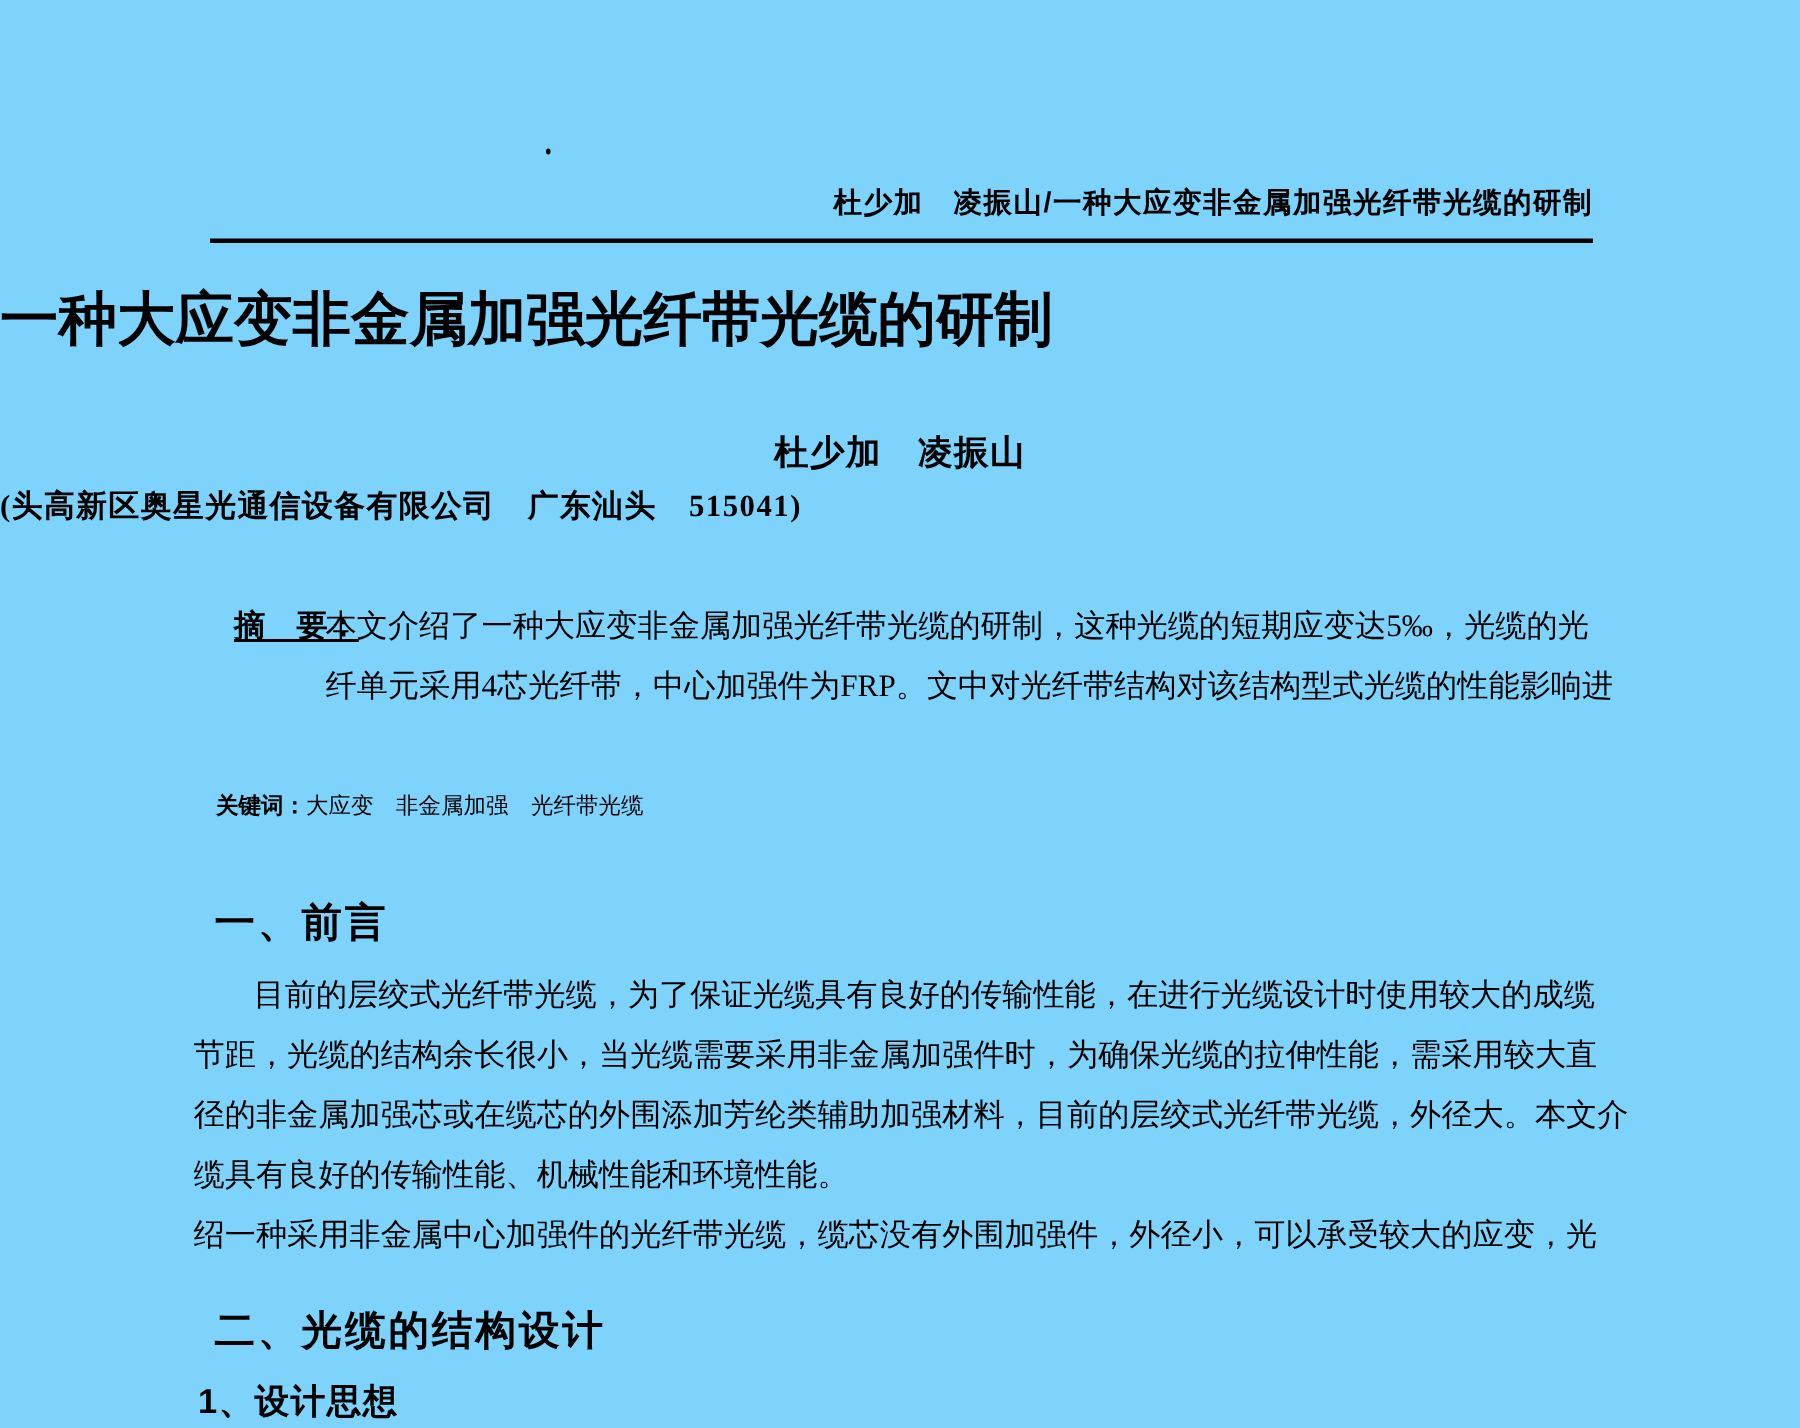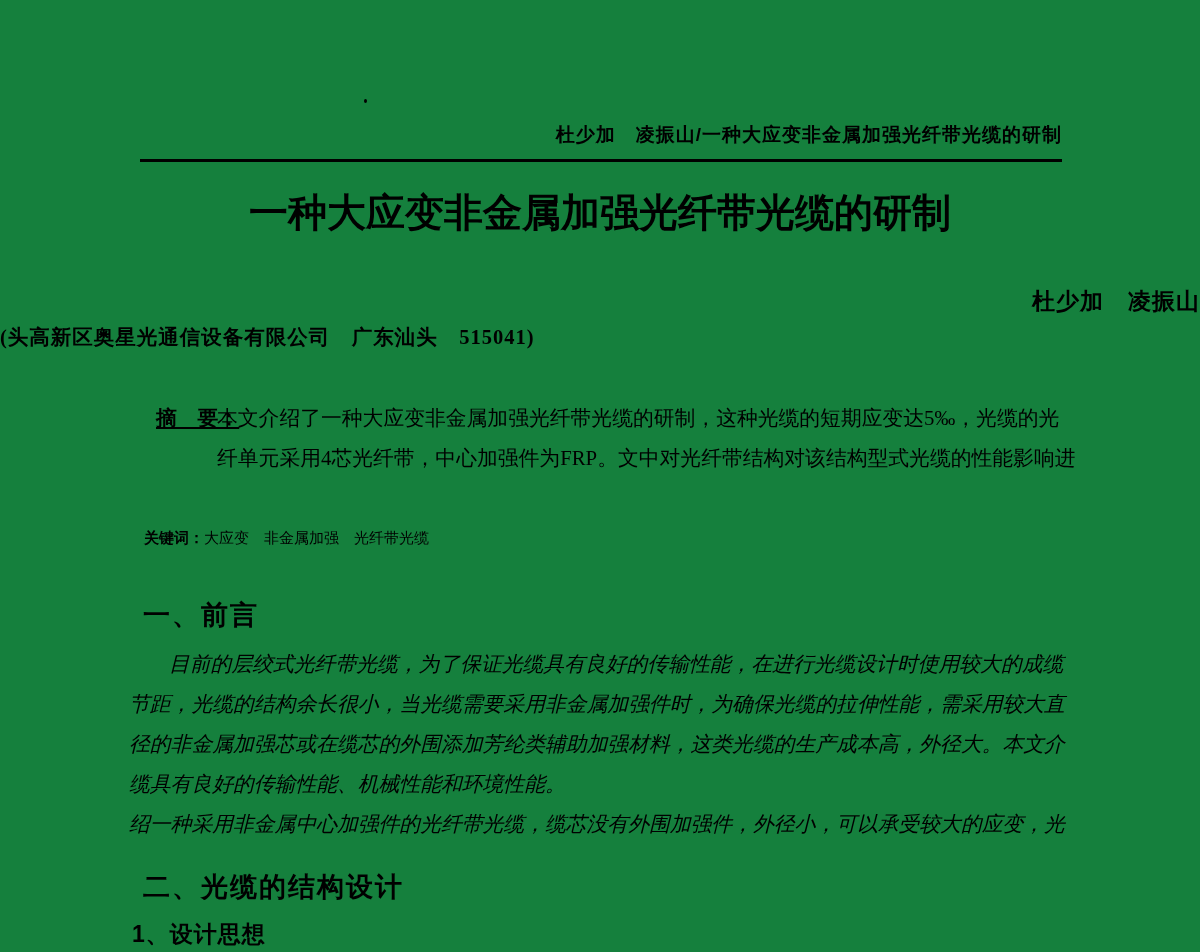--- a/index.html
+++ b/index.html
@@ -11,7 +11,7 @@
   .page{
     position:relative;
     width:1200px;height:952px;
-    background:#15803d;
+    background:#7dd3fc;
     color:#000000;
     overflow:hidden;
   }

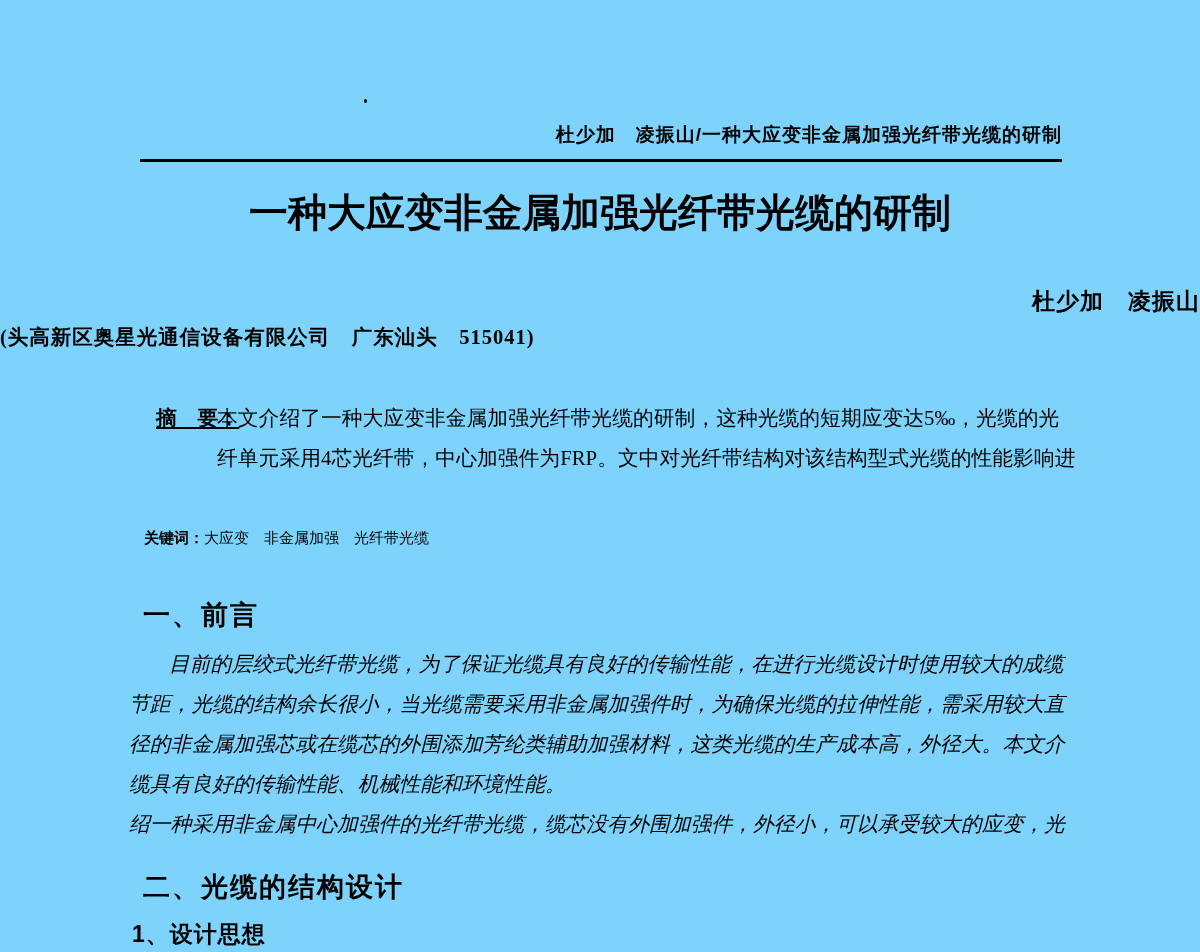--- a/index.html
+++ b/index.html
@@ -31,7 +31,6 @@
   }
   .doc-title{
     position:absolute;left:0;top:186px;width:1200px;
-    text-align:center;
     font-family:"Liberation Sans", sans-serif;
     font-size:39px;font-weight:bold;letter-spacing:0px;
     white-space:nowrap;

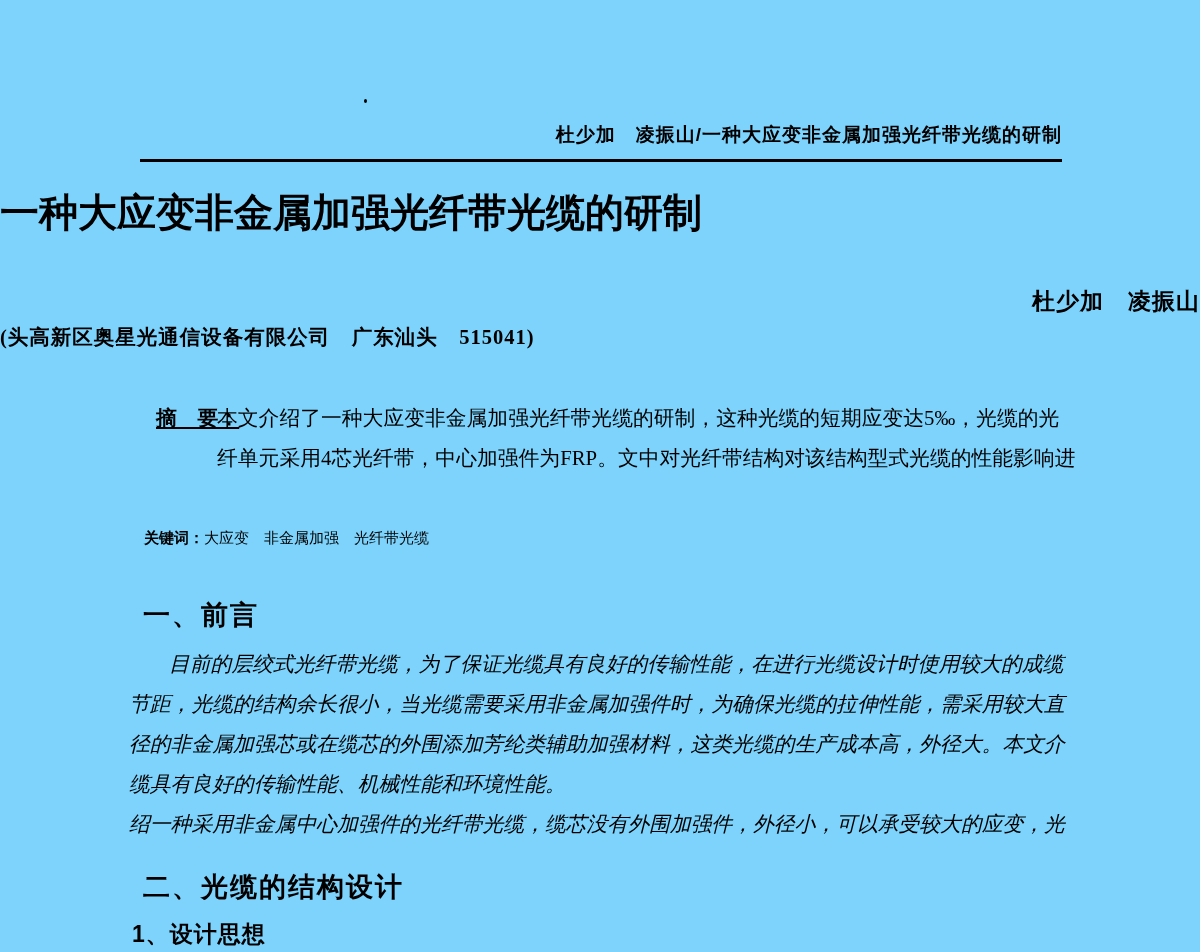--- a/index.html
+++ b/index.html
@@ -37,7 +37,7 @@
   }
   .authors{
     position:absolute;left:0;top:286px;width:1200px;
-    text-align:right;
+    text-align:center;
     font-size:23px;font-weight:bold;letter-spacing:1px;
     white-space:nowrap;
   }

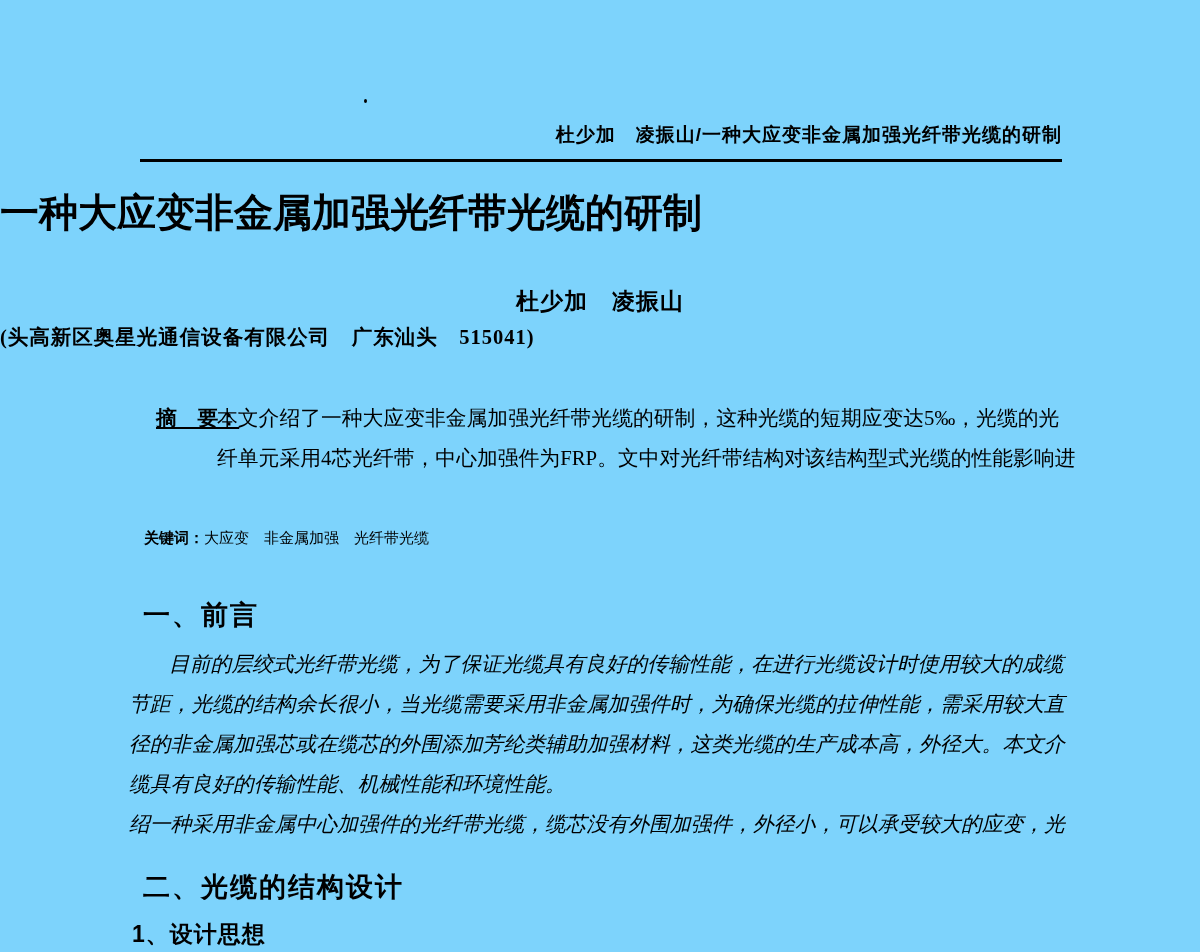--- a/index.html
+++ b/index.html
@@ -81,7 +81,7 @@
     position:absolute;left:129px;top:644px;width:940px;
     font-size:20.8px;line-height:40px;
   }
-  .body-par .par-line{white-space:nowrap;font-style:italic;}
+  .body-par .par-line{white-space:nowrap;}
   .body-par .par-line.indent{text-indent:40px;}
   .sub-heading{
     position:absolute;left:132px;top:919px;

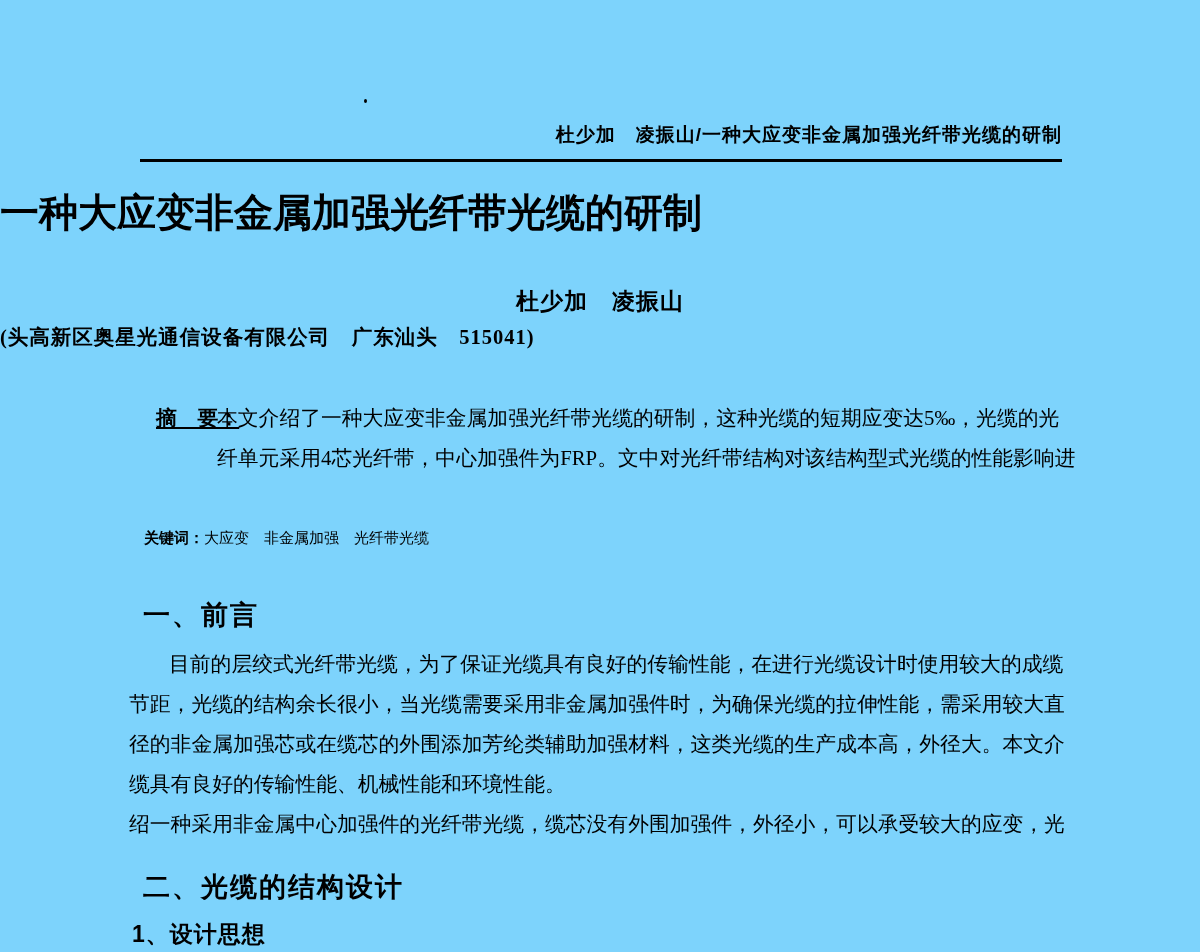--- a/index.html
+++ b/index.html
@@ -122,7 +122,7 @@
   <div class="body-par">
     <div class="par-line indent">目前的层绞式光纤带光缆，为了保证光缆具有良好的传输性能，在进行光缆设计时使用较大的成缆</div>
     <div class="par-line">节距，光缆的结构余长很小，当光缆需要采用非金属加强件时，为确保光缆的拉伸性能，需采用较大直</div>
-    <div class="par-line">径的非金属加强芯或在缆芯的外围添加芳纶类辅助加强材料，这类光缆的生产成本高，外径大。本文介</div>
+    <div class="par-line">径的非金属加强芯或在缆芯的外围添加芳纶类辅助加强材料，目前的层绞式光纤带光缆，外径大。本文介</div>
     <div class="par-line">缆具有良好的传输性能、机械性能和环境性能。</div>
     <div class="par-line">绍一种采用非金属中心加强件的光纤带光缆，缆芯没有外围加强件，外径小，可以承受较大的应变，光</div>
   </div>

